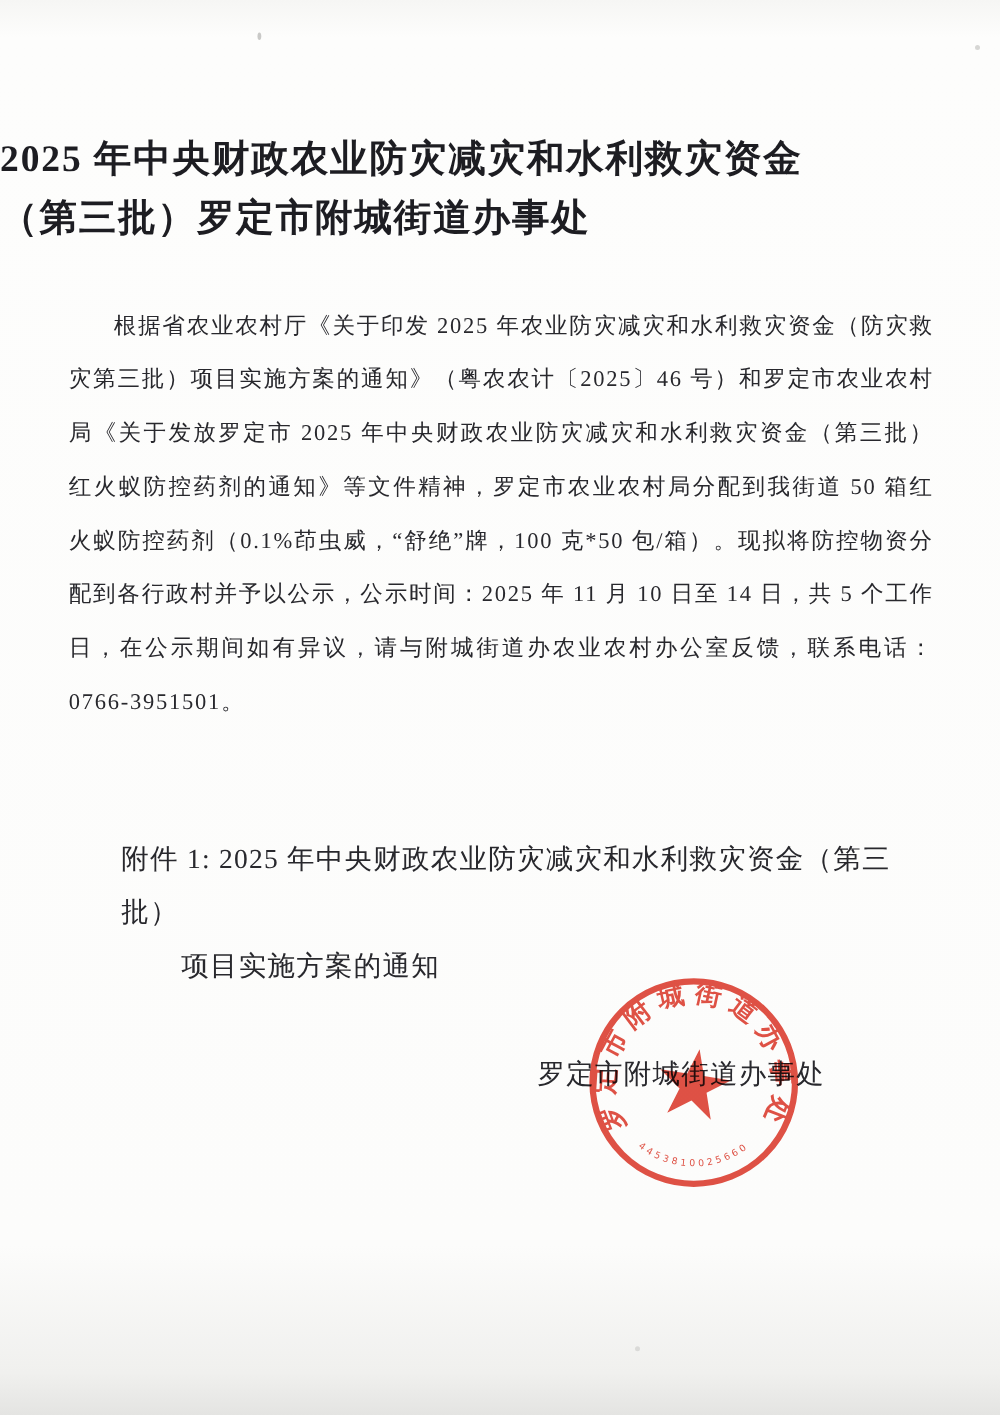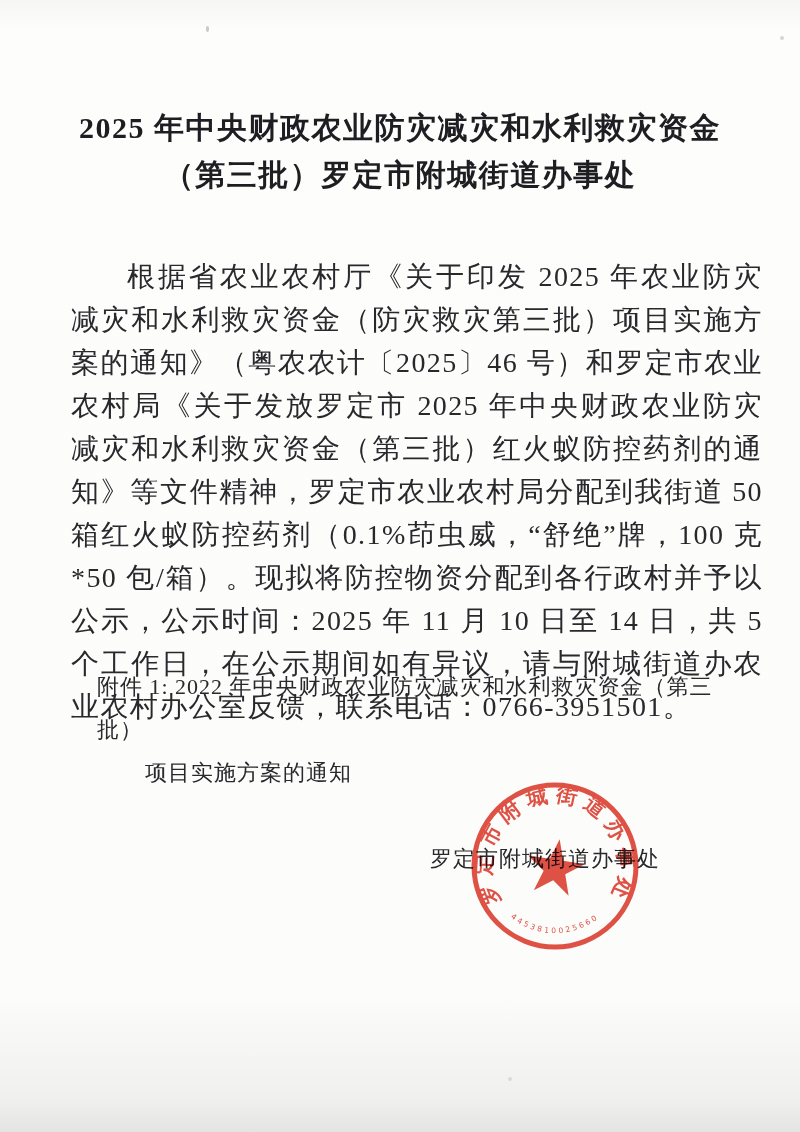--- a/index.html
+++ b/index.html
@@ -23,7 +23,6 @@
     top: 104px;
     left: 0;
     width: 100%;
-    text-align: center;
     font-size: 30px;
     font-weight: 700;
     line-height: 47px;

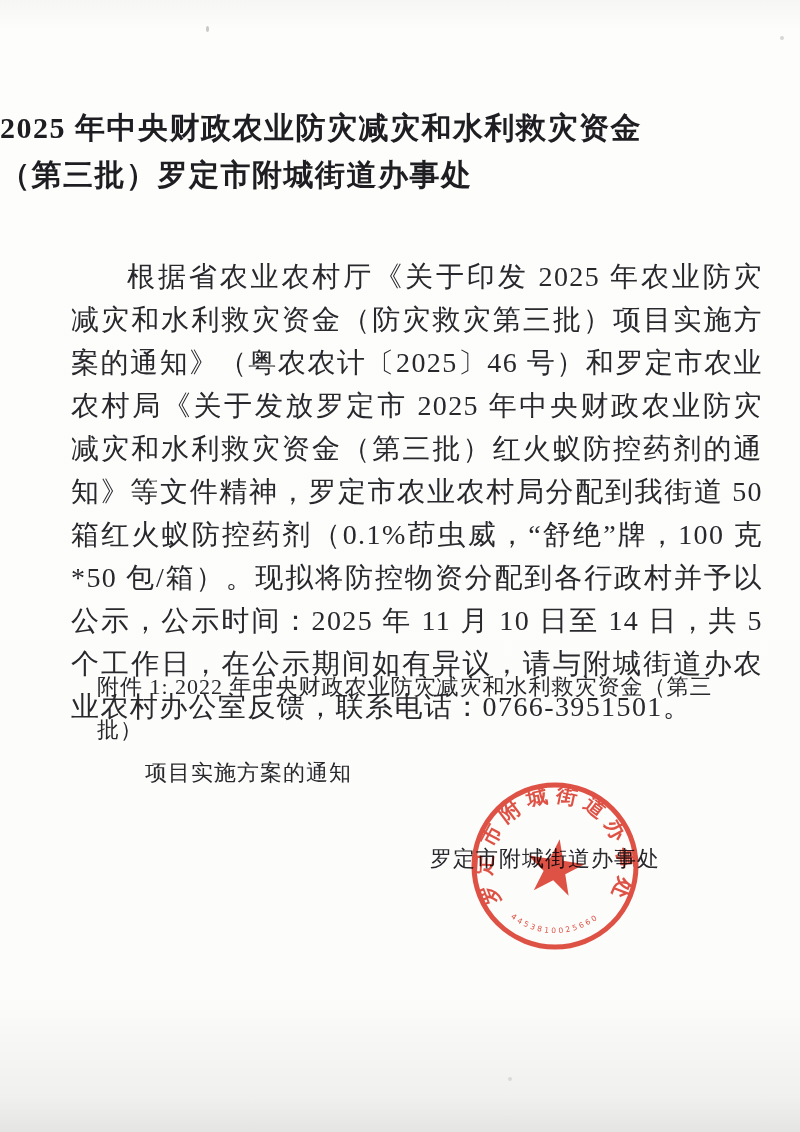--- a/index.html
+++ b/index.html
@@ -34,8 +34,8 @@
     top: 239px;
     left: 55px;
     width: 692px;
-    margin: 16px;
-    font-size: 28px;
+    margin: 0;
+    font-size: 18px;
     line-height: 43px;
     letter-spacing: 1.4px;
     text-align: justify;

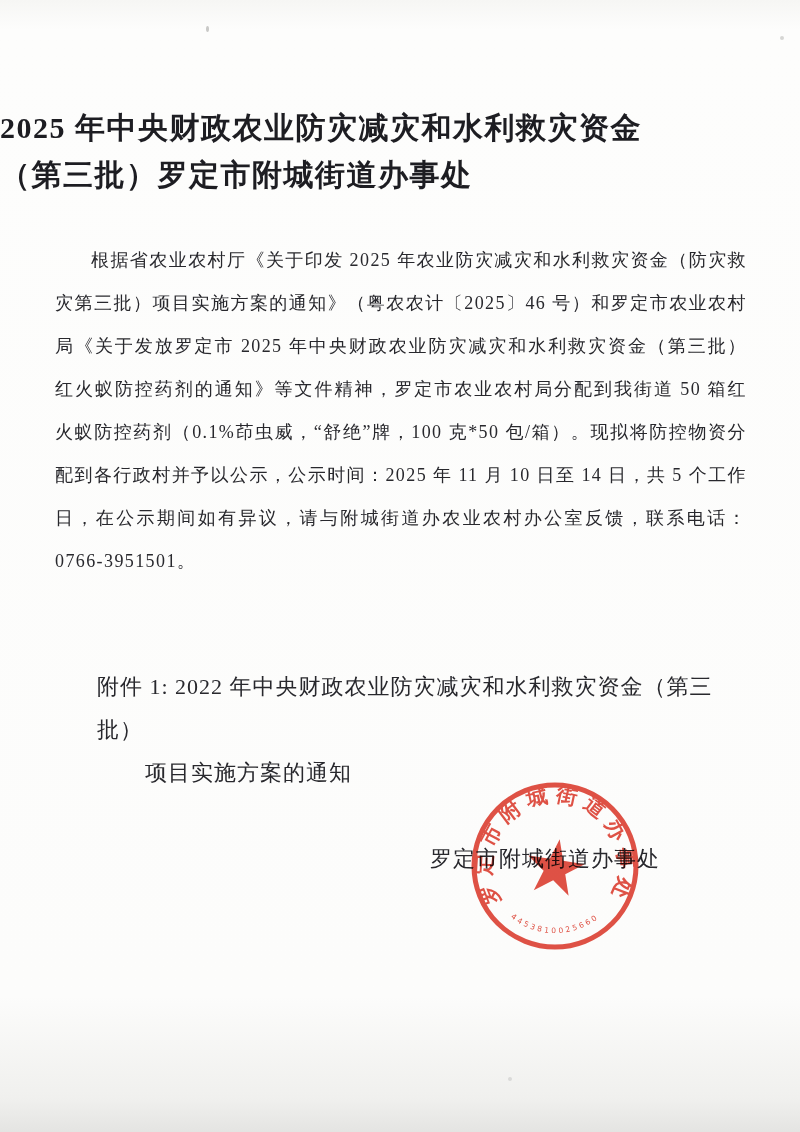--- a/index.html
+++ b/index.html
@@ -109,7 +109,7 @@
   <p class="doc-body">根据省农业农村厅《关于印发 2025 年农业防灾减灾和水利救灾资金（防灾救灾第三批）项目实施方案的通知》（粤农农计〔2025〕46 号）和罗定市农业农村局《关于发放罗定市 2025 年中央财政农业防灾减灾和水利救灾资金（第三批）红火蚁防控药剂的通知》等文件精神，罗定市农业农村局分配到我街道 50 箱红火蚁防控药剂（0.1%茚虫威，“舒绝”牌，100 克*50 包/箱）。现拟将防控物资分配到各行政村并予以公示，公示时间：2025 年 11 月 10 日至 14 日，共 5 个工作日，在公示期间如有异议，请与附城街道办农业农村办公室反馈，联系电话：0766-3951501。</p>
 
   <div class="attachment">
-    <div class="att-line1">附件 1: 2022 年中央财政农业防灾减灾和水利救灾资金（第三批）</div>
+    <div class="att-line1">附件 1: 2025 年中央财政农业防灾减灾和水利救灾资金（第三批）</div>
     <div class="att-line2">项目实施方案的通知</div>
   </div>
 

